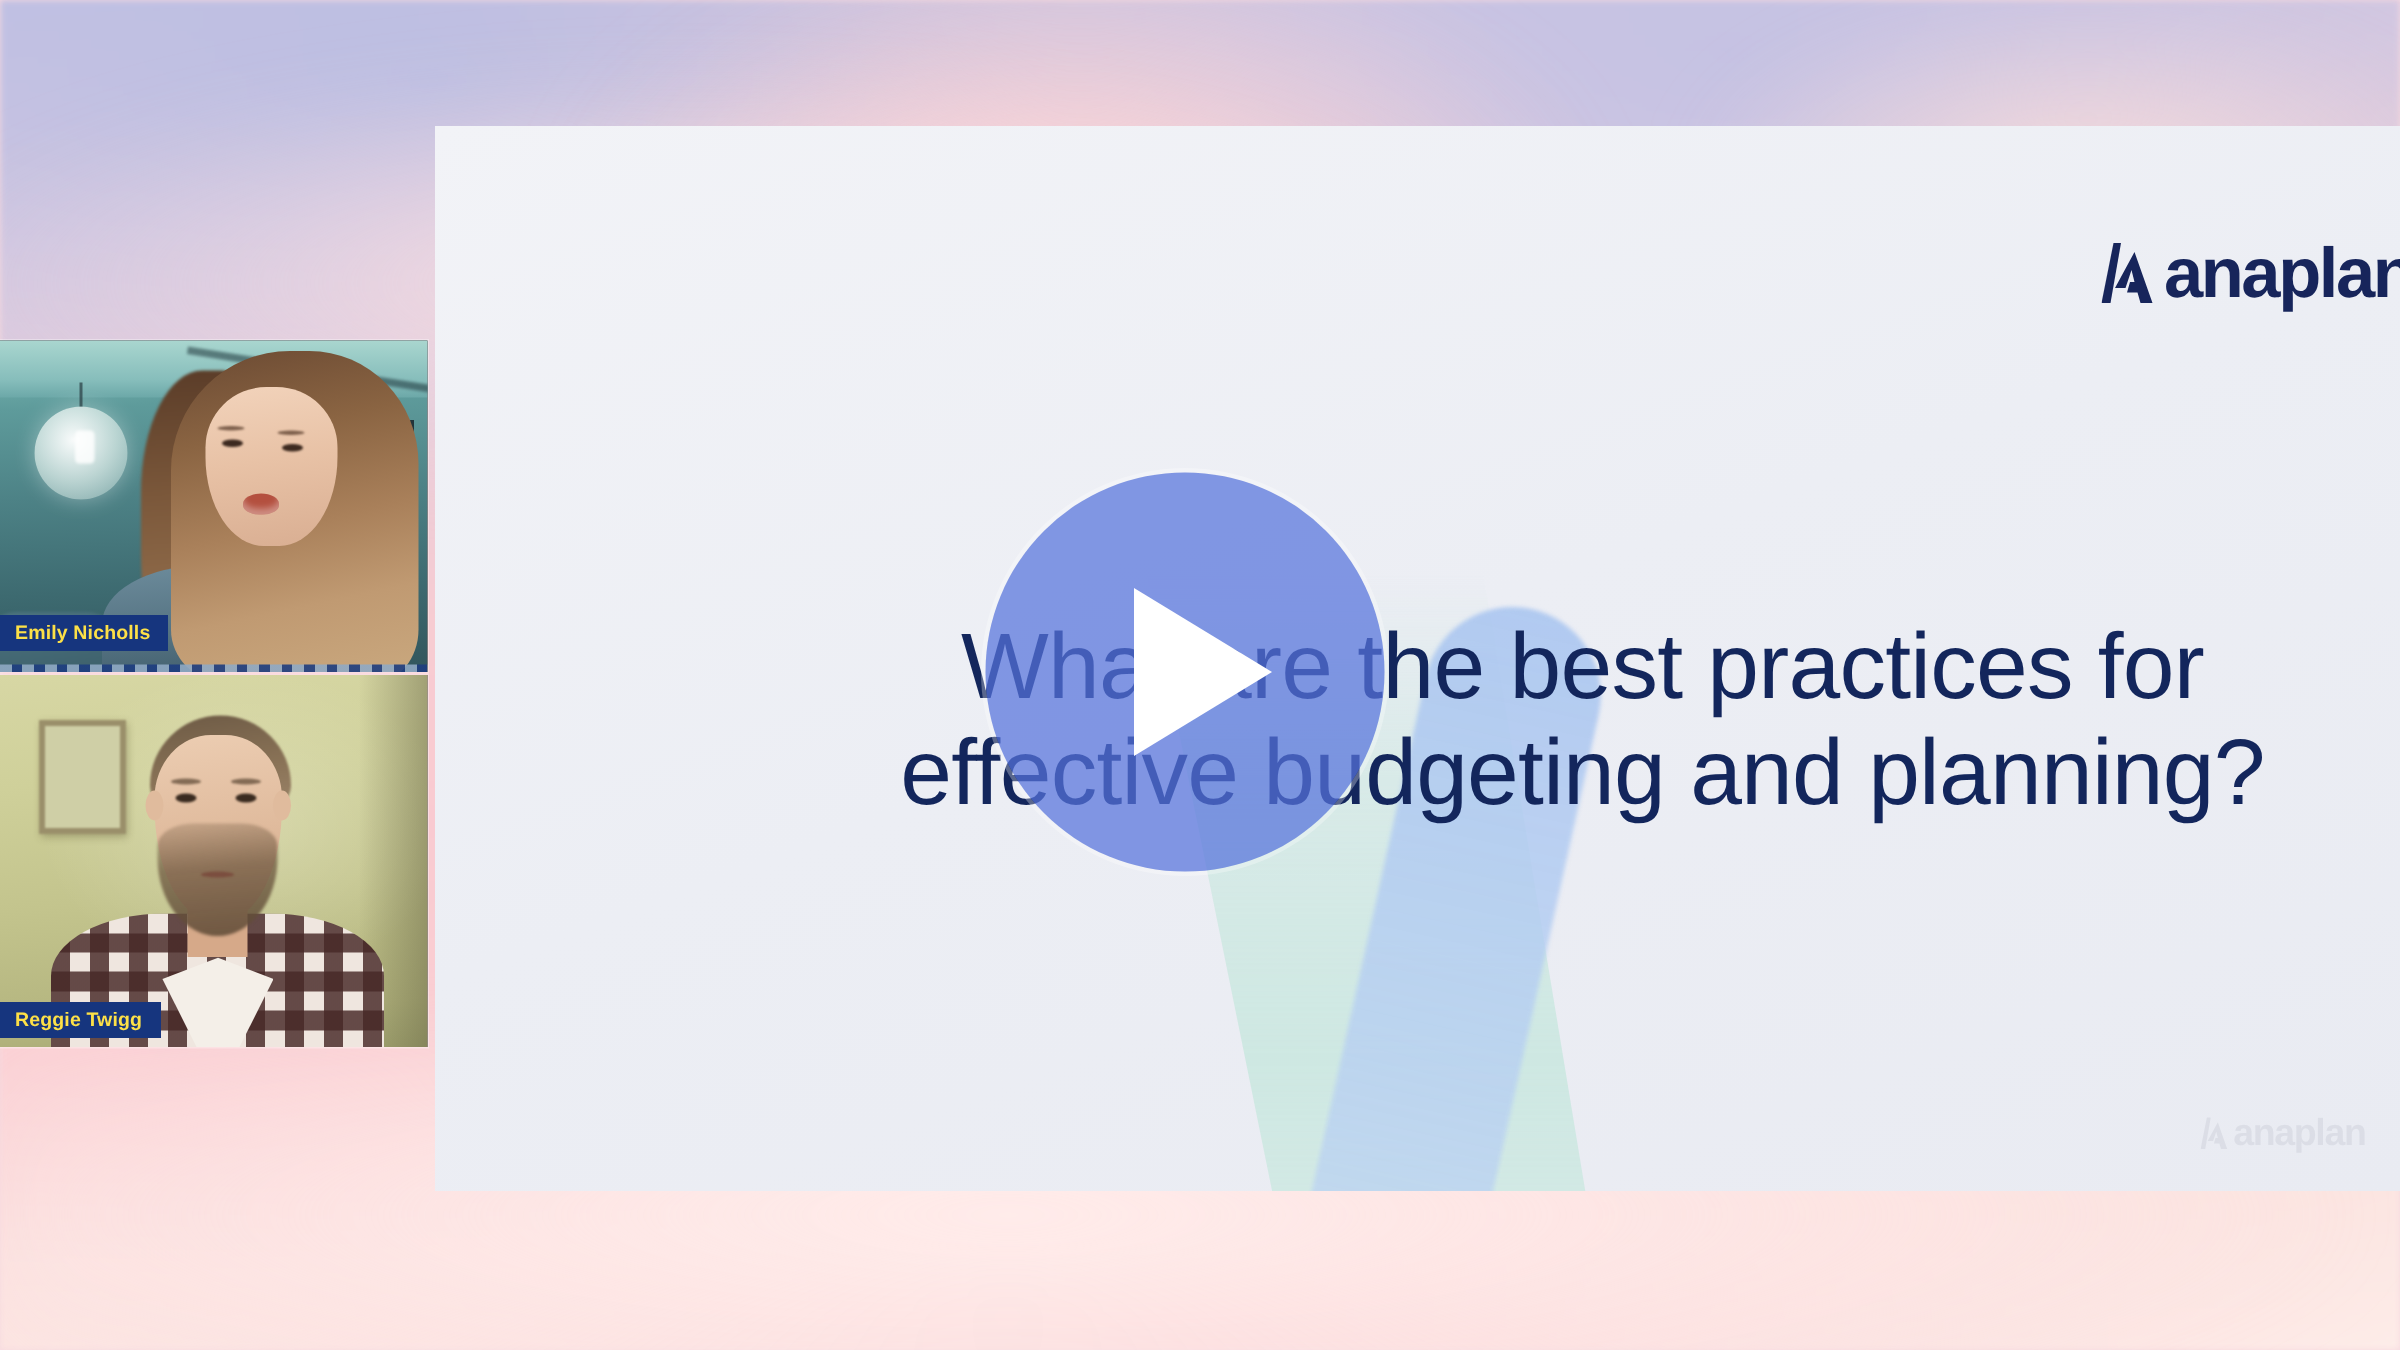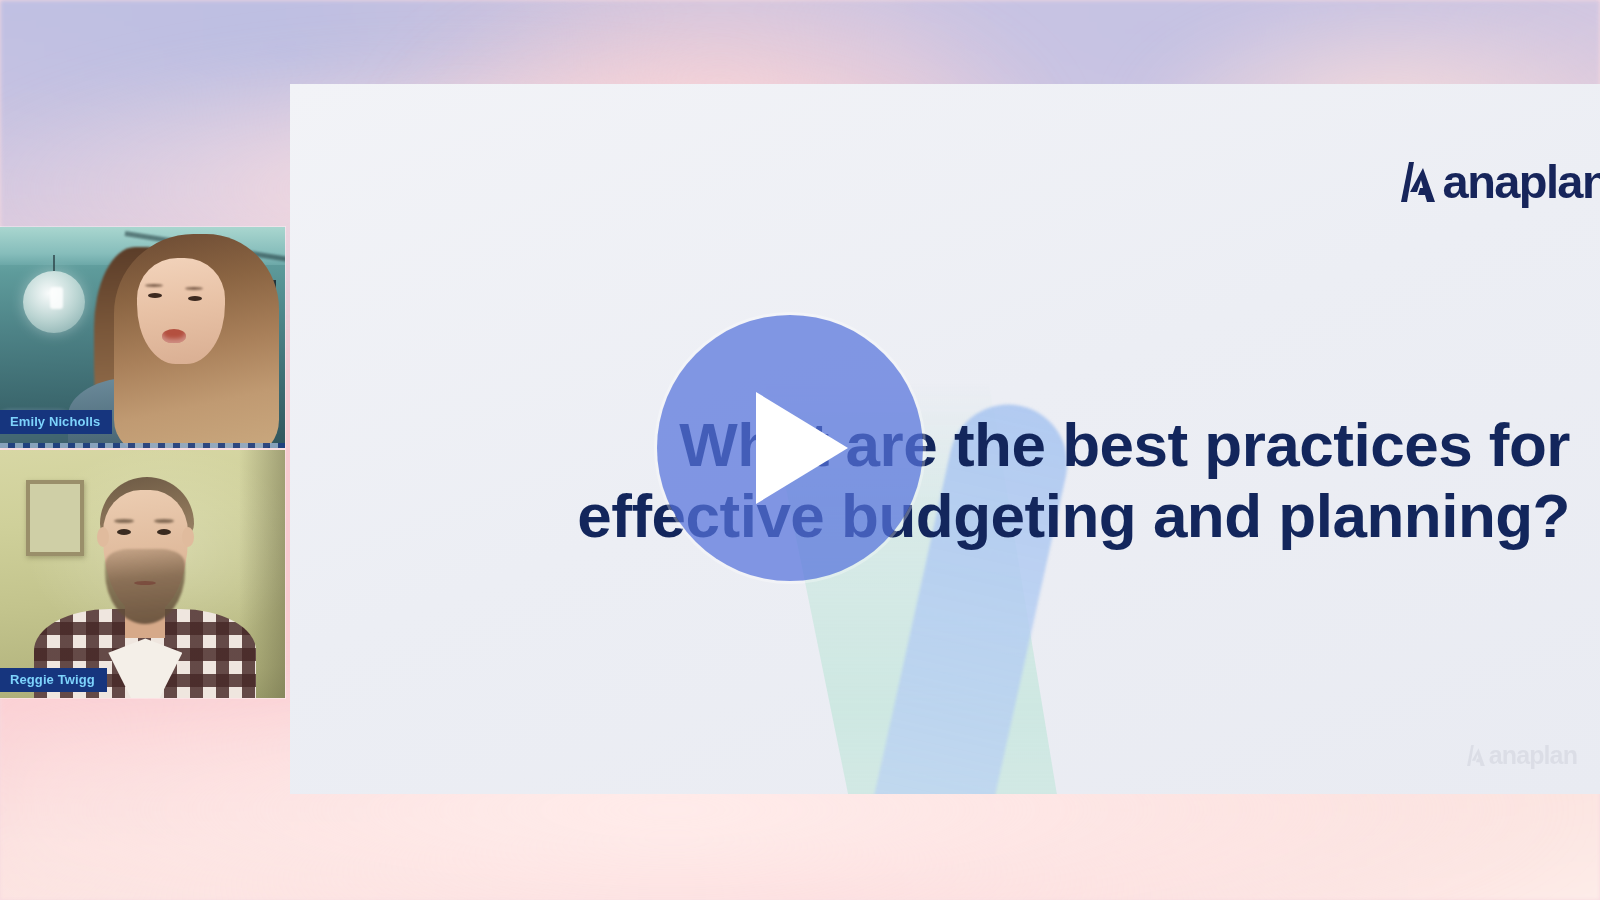--- a/index.html
+++ b/index.html
@@ -403,7 +403,7 @@
   .name-badge {
     position: absolute;
     left: 0;
-    color: #7dd3fc;
+    color: #fde047;
     background: #16357e;
     font-size: 13px;
     font-weight: 700;

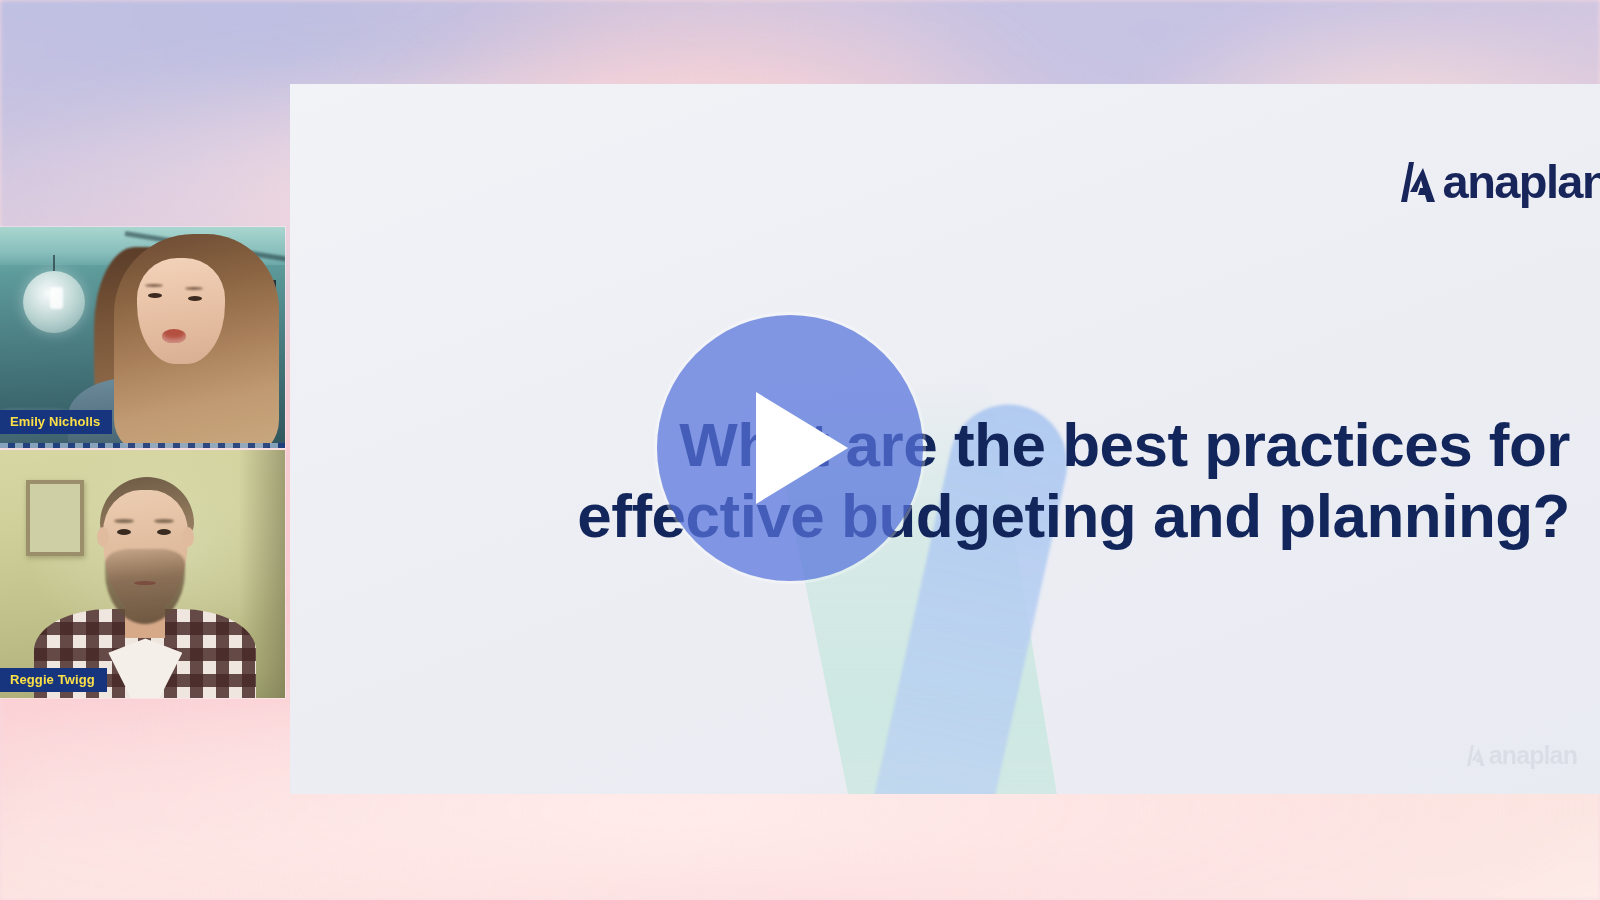--- a/index.html
+++ b/index.html
@@ -108,11 +108,11 @@
     left: 250px;
     top: 326px;
     width: 1030px;
-    text-align: right;
+    text-align: center;
     color: #13265c;
     font-family: "Liberation Sans", sans-serif;
     font-size: 62px;
-    font-weight: 700;
+    font-weight: 400;
     line-height: 1.14;
     letter-spacing: -0.5px;
     white-space: pre-line;

